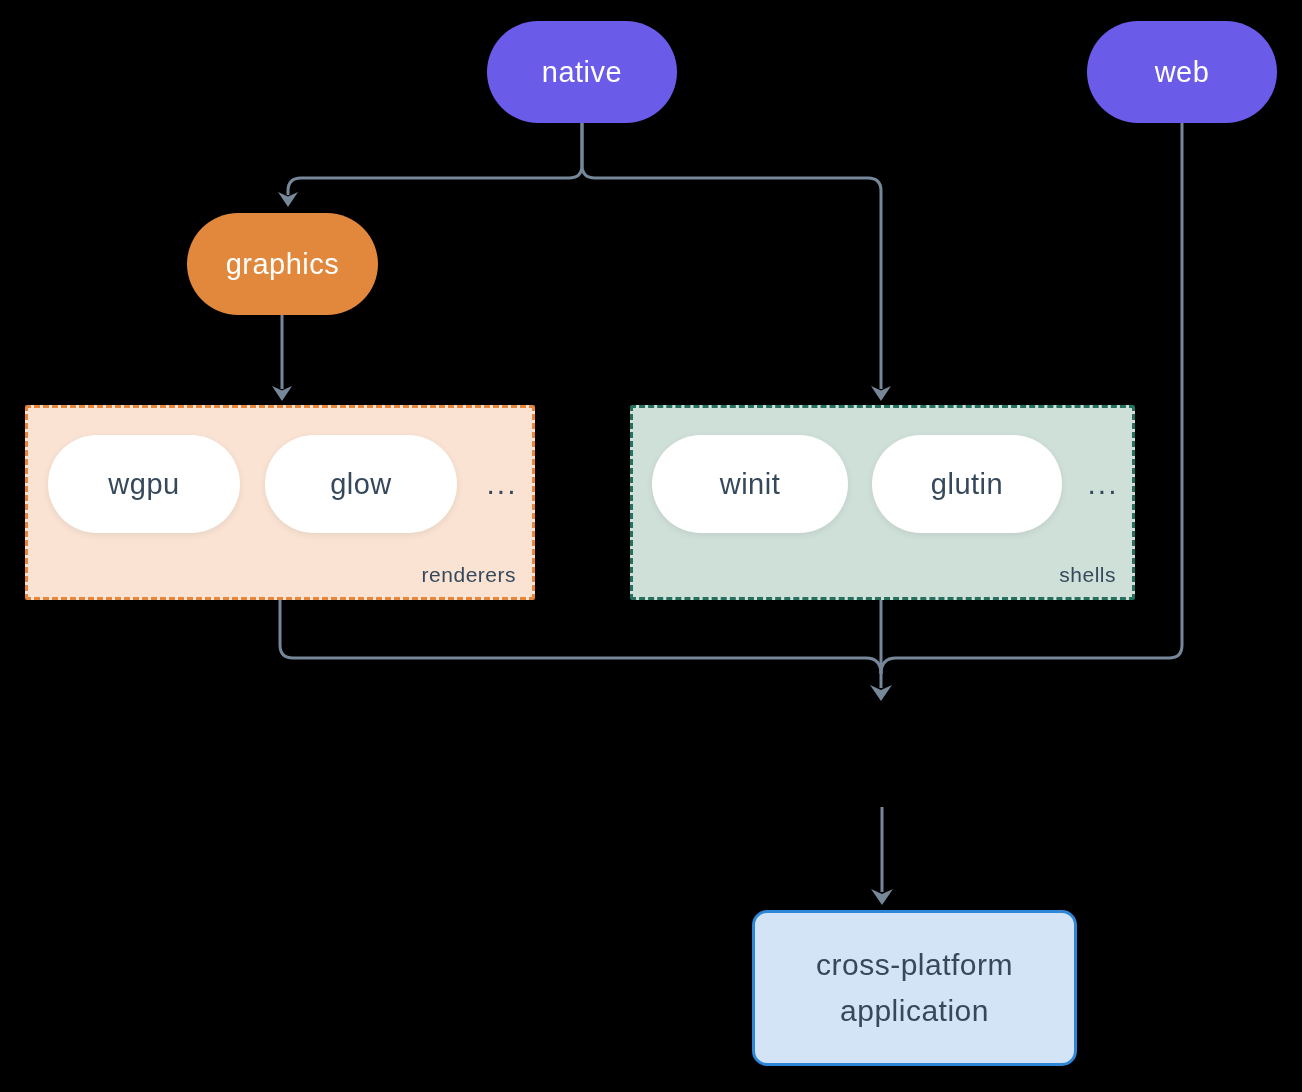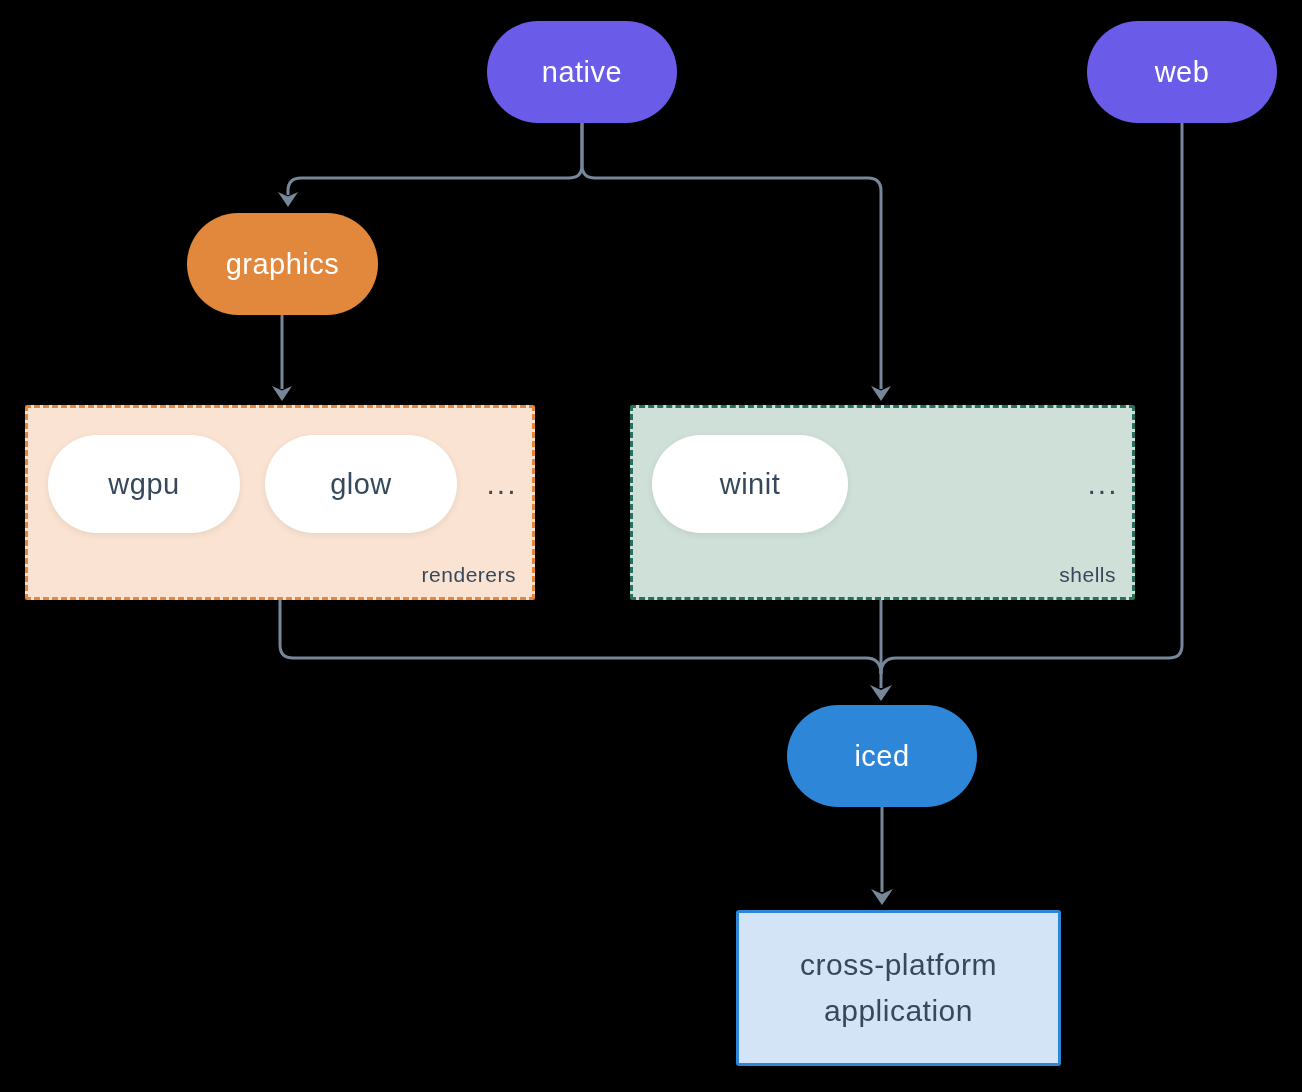--- a/index.html
+++ b/index.html
@@ -142,6 +142,9 @@
     <div class="white-pill winit">
       <span>winit</span>
     </div>
+    <div class="white-pill glutin">
+      <span>glutin</span>
+    </div>
     <div class="ellipsis dots">...</div>
     <div class="group-label">shells</div>
   </div>

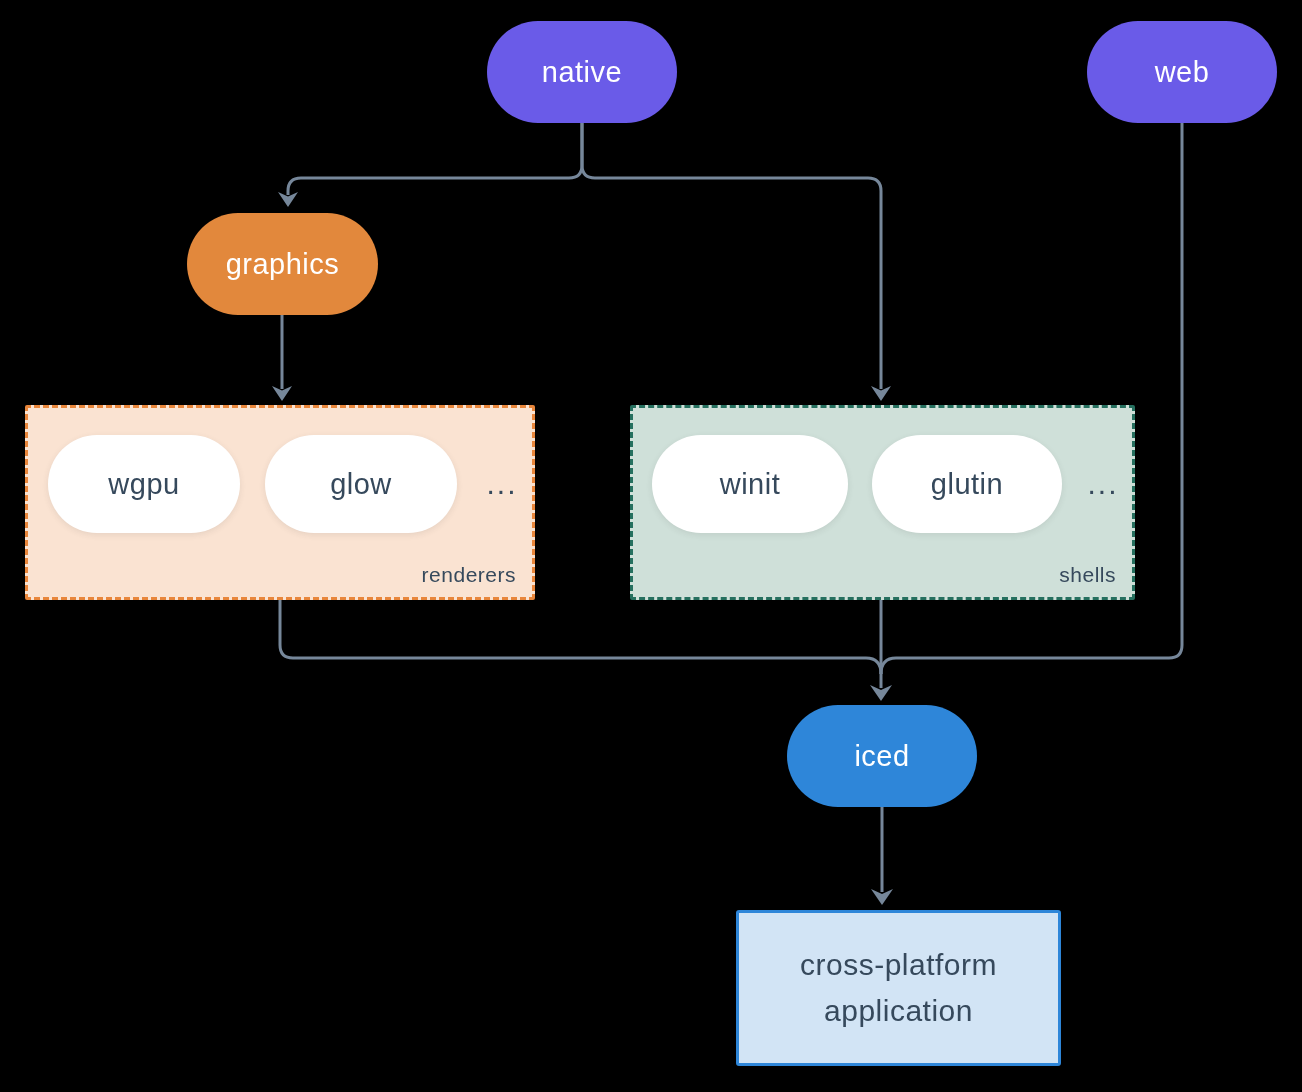--- a/index.html
+++ b/index.html
@@ -149,9 +149,6 @@
     <div class="group-label">shells</div>
   </div>
 
-  <div class="pill iced">
-    <span>iced</span>
-  </div>
 
   <div class="app-box">
     <span>cross-platform application</span>

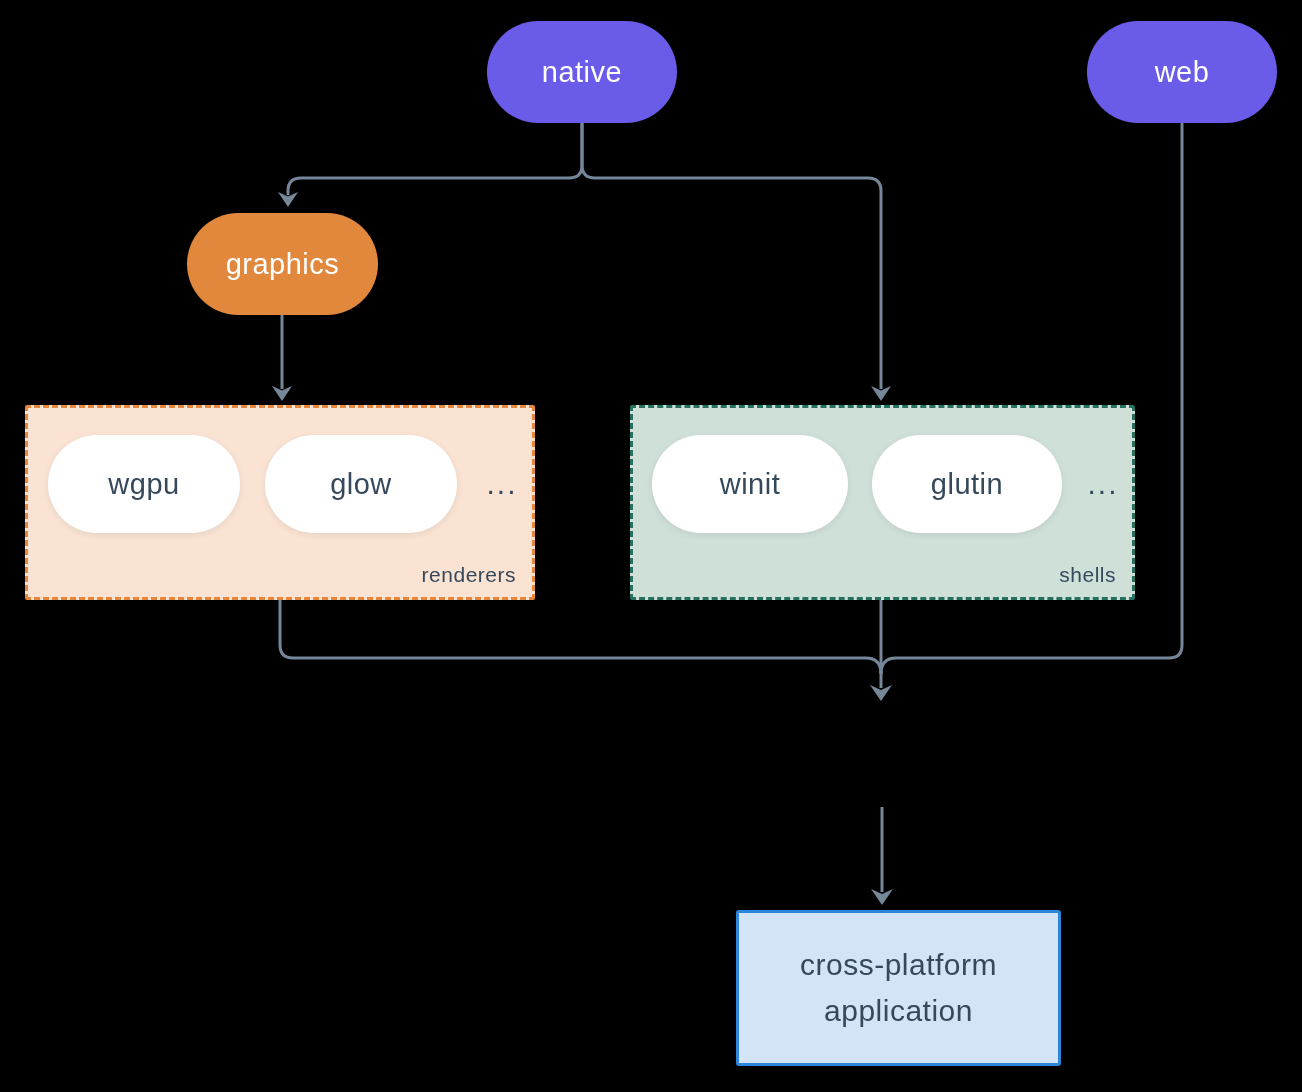--- a/index.html
+++ b/index.html
@@ -64,10 +64,10 @@
 
   .app-box {
     position: absolute; z-index: 2;
-    left: 736px; top: 910px; width: 325px; height: 156px;
+    left: 752px; top: 910px; width: 325px; height: 156px;
     background: var(--app-bg, #D2E4F5);
     border: 3px solid var(--app-border, #2E86D9);
-    border-radius: 3px;
+    border-radius: 15px;
     display: flex; align-items: center; justify-content: center;
     text-align: center;
     color: var(--dark-text, #36495C);

